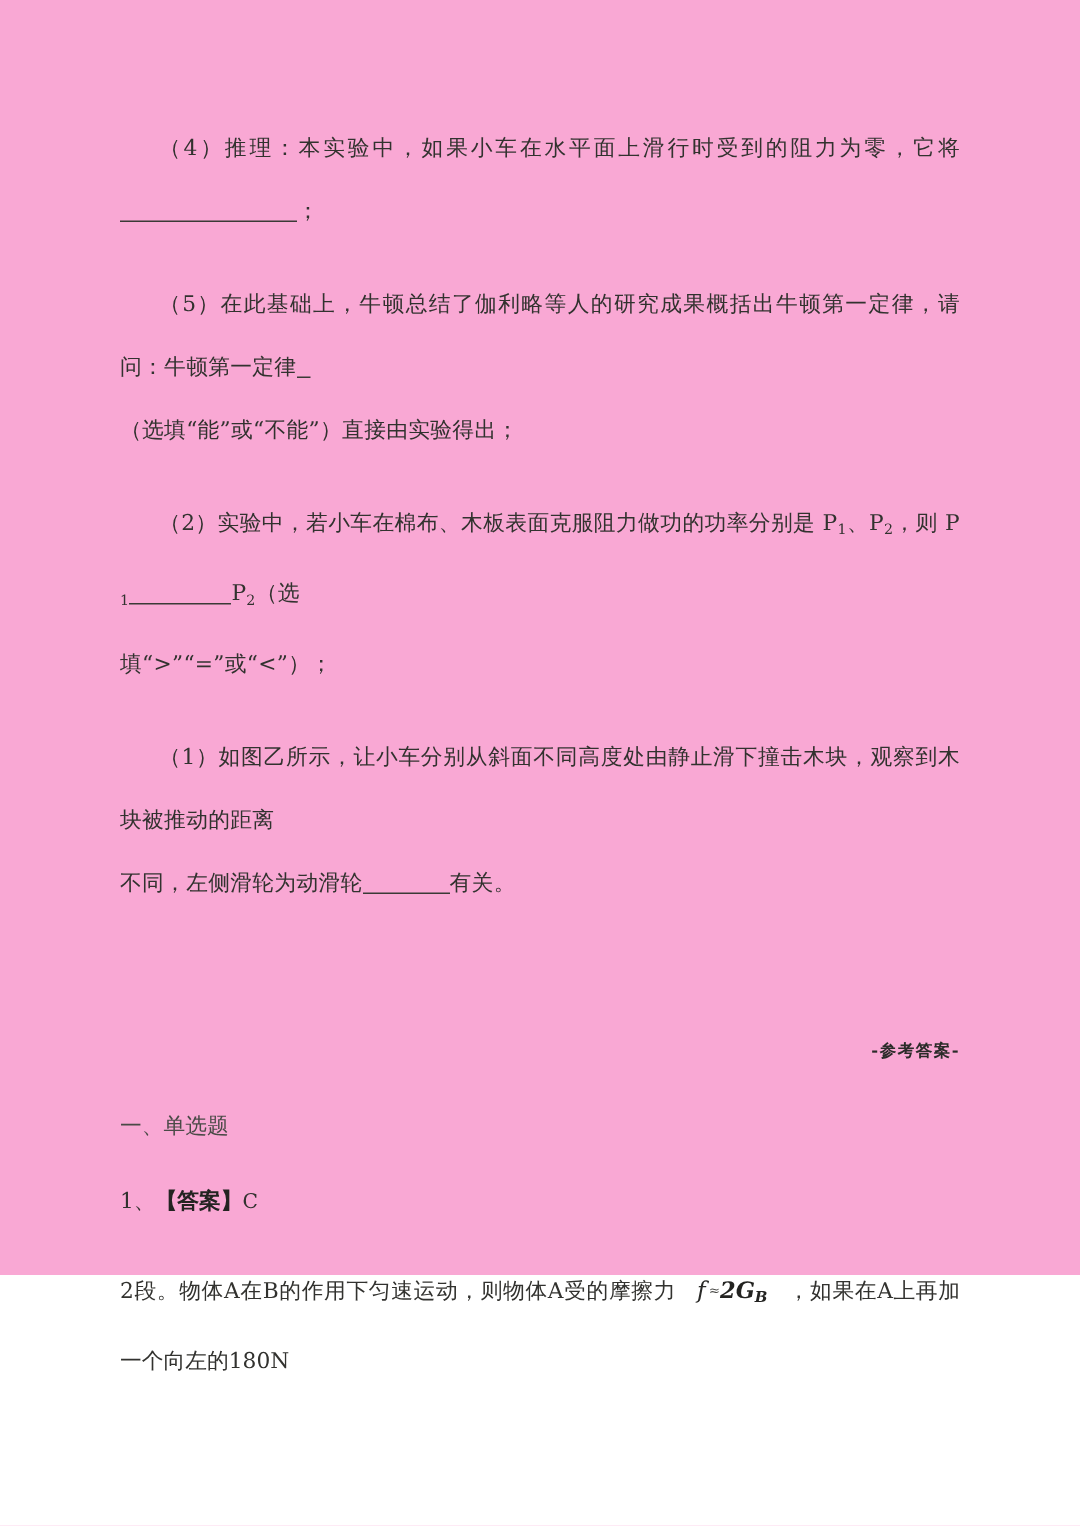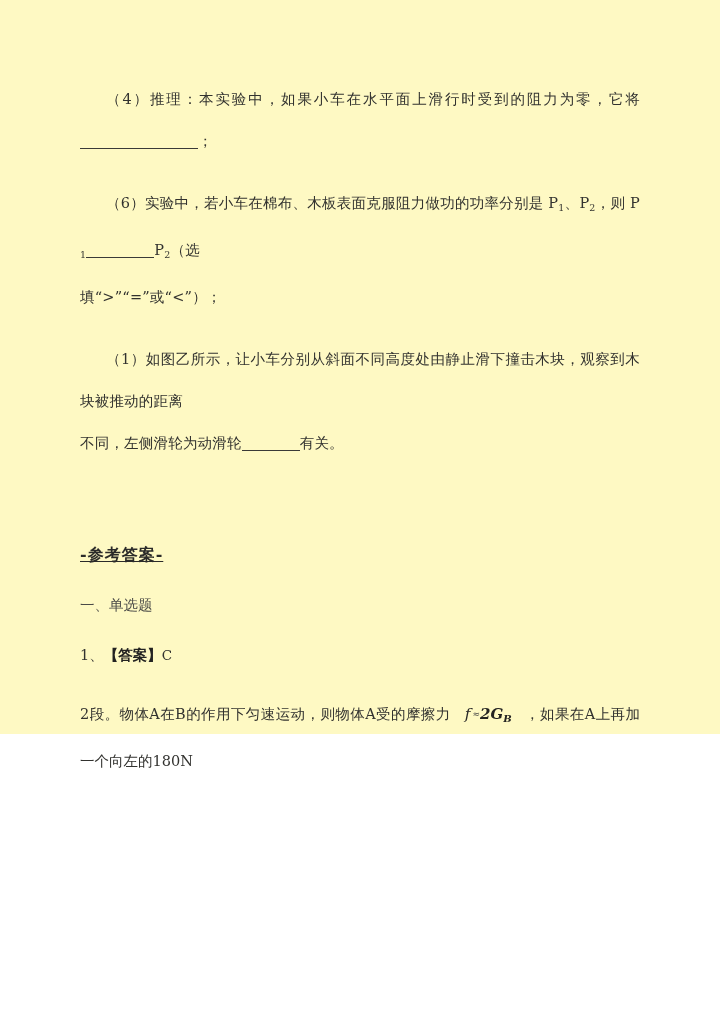--- a/index.html
+++ b/index.html
@@ -16,8 +16,8 @@
   .page {
     position: relative;
     width: 720px;
-    height: 734px;
-    background: #fef9c3;
+    height: 850px;
+    background: #f9a8d4;
     box-sizing: border-box;
     padding: 0;
   }

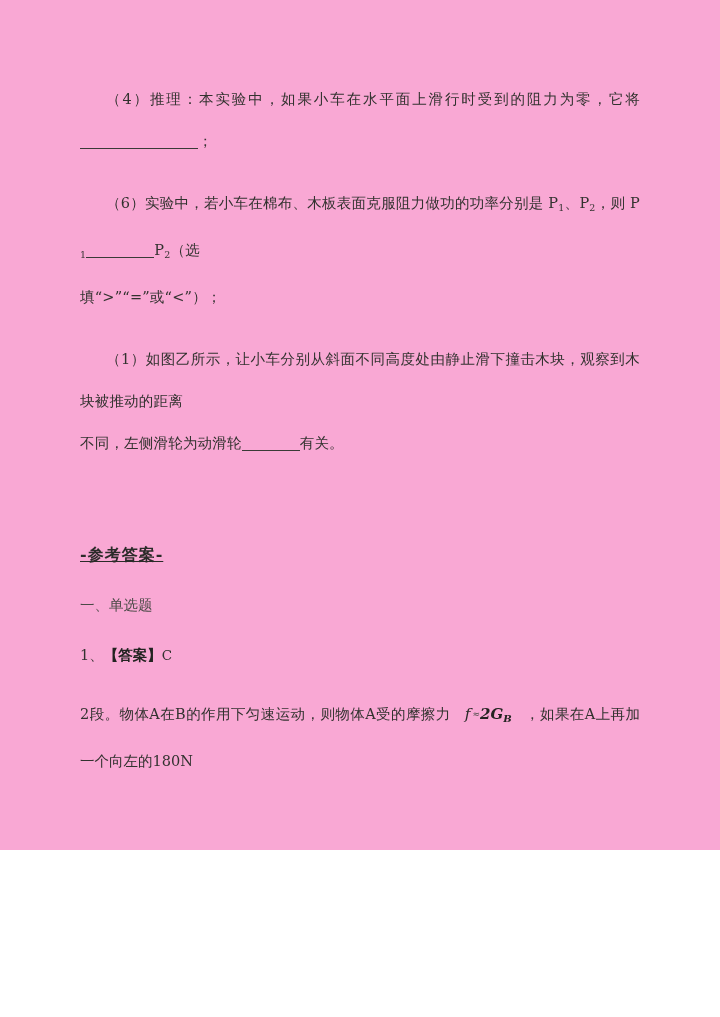--- a/index.html
+++ b/index.html
@@ -142,6 +142,10 @@
       <p class="para"><span>（4）推理：本实验中，如果小车在水平面上滑行时受到的阻力为零，它将</span><span class="blank w-long"></span><span>；</span></p>
     </div>
 
+    <div class="q-block">
+      <p class="para"><span>（5）在此基础上，牛顿总结了伽利略等人的研究成果概括出牛顿第一定律，请问：牛顿第一定律</span><span class="blank w-tiny"></span></p>
+      <p class="para" style="text-indent:0">（选填“能”或“不能”）直接由实验得出；</p>
+    </div>
 
     <div class="q-block">
       <p class="para"><span>（6）实验中，若小车在棉布、木板表面克服阻力做功的功率分别是 P</span><span class="sub">1</span><span>、P</span><span class="sub">2</span><span>，则 P</span><span class="sub">1</span><span class="blank w-mid"></span><span>P</span><span class="sub">2</span><span>（选</span></p>

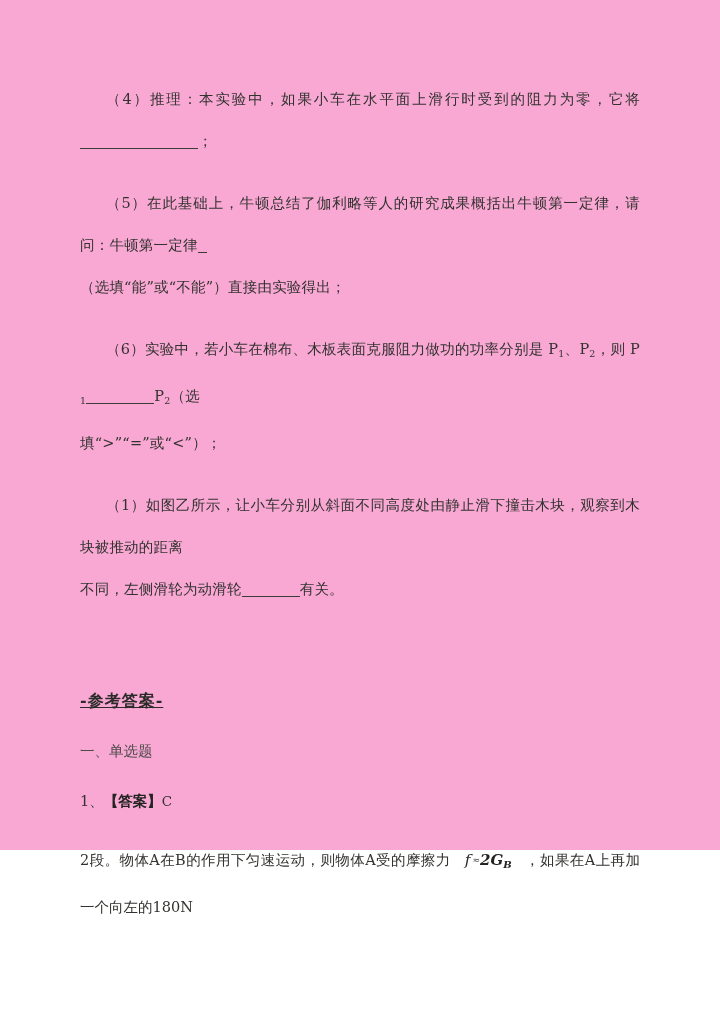--- a/index.html
+++ b/index.html
@@ -148,7 +148,7 @@
     </div>
 
     <div class="q-block">
-      <p class="para"><span>（6）实验中，若小车在棉布、木板表面克服阻力做功的功率分别是 P</span><span class="sub">1</span><span>、P</span><span class="sub">2</span><span>，则 P</span><span class="sub">1</span><span class="blank w-mid"></span><span>P</span><span class="sub">2</span><span>（选</span></p>
+      <p class="para"><span>（2）实验中，若小车在棉布、木板表面克服阻力做功的功率分别是 P</span><span class="sub">1</span><span>、P</span><span class="sub">2</span><span>，则 P</span><span class="sub">1</span><span class="blank w-mid"></span><span>P</span><span class="sub">2</span><span>（选</span></p>
       <p class="para" style="text-indent:0">填“&gt;”“=”或“&lt;”）；</p>
     </div>
 

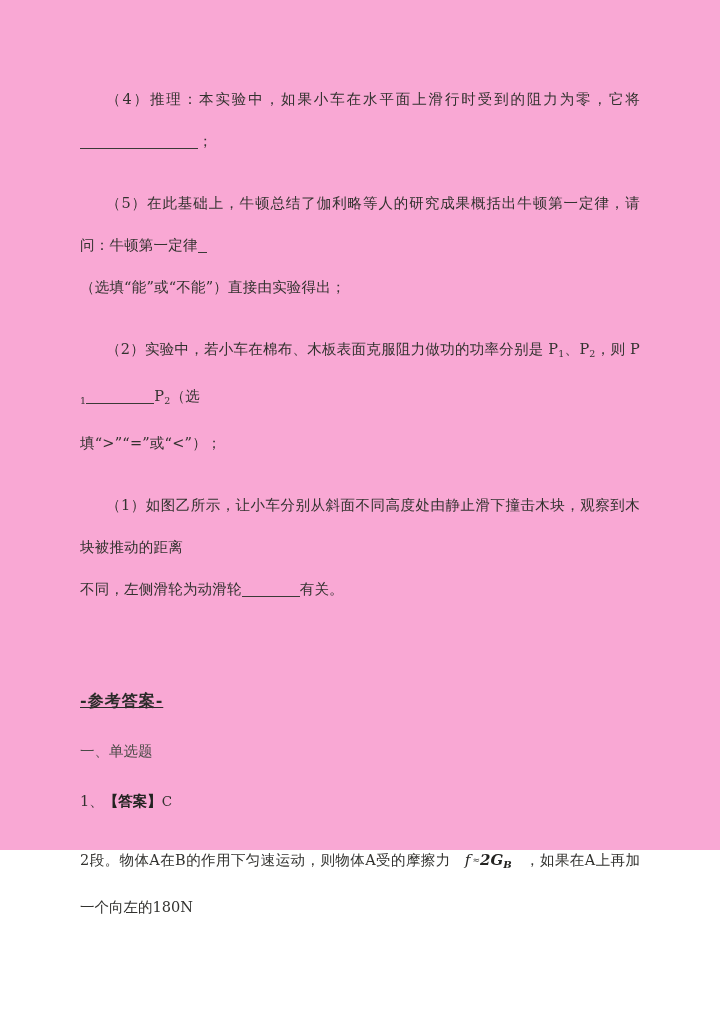--- a/index.html
+++ b/index.html
@@ -47,15 +47,14 @@
   }
   
   .answer-heading {
-    text-align: left;
+    text-align: right;
     font-family: "DejaVu Serif", "Liberation Serif", serif;
-    font-size: 16px;
+    font-size: 11px;
     font-weight: bold;
     color: #2b2b29;
     letter-spacing: 1px;
     line-height: 42px;
     margin: 0;
-    text-decoration: underline;
   }
   .sec-label {
     font-family: Liberation Sans, sans-serif;

